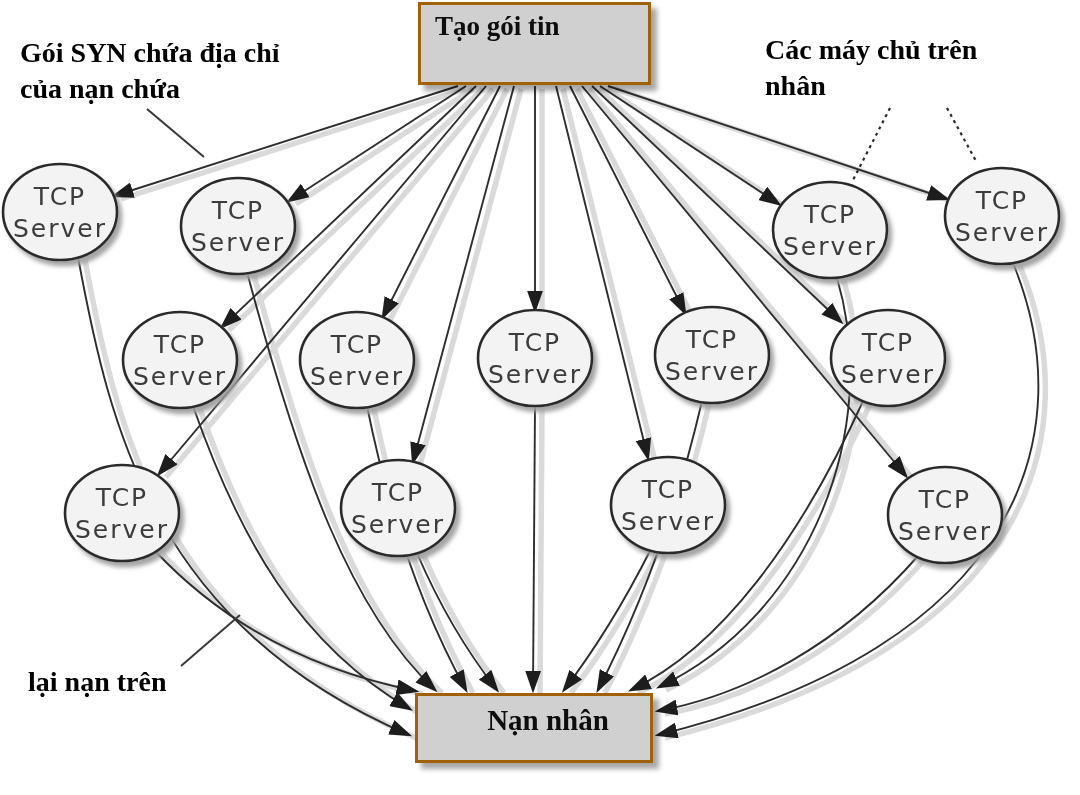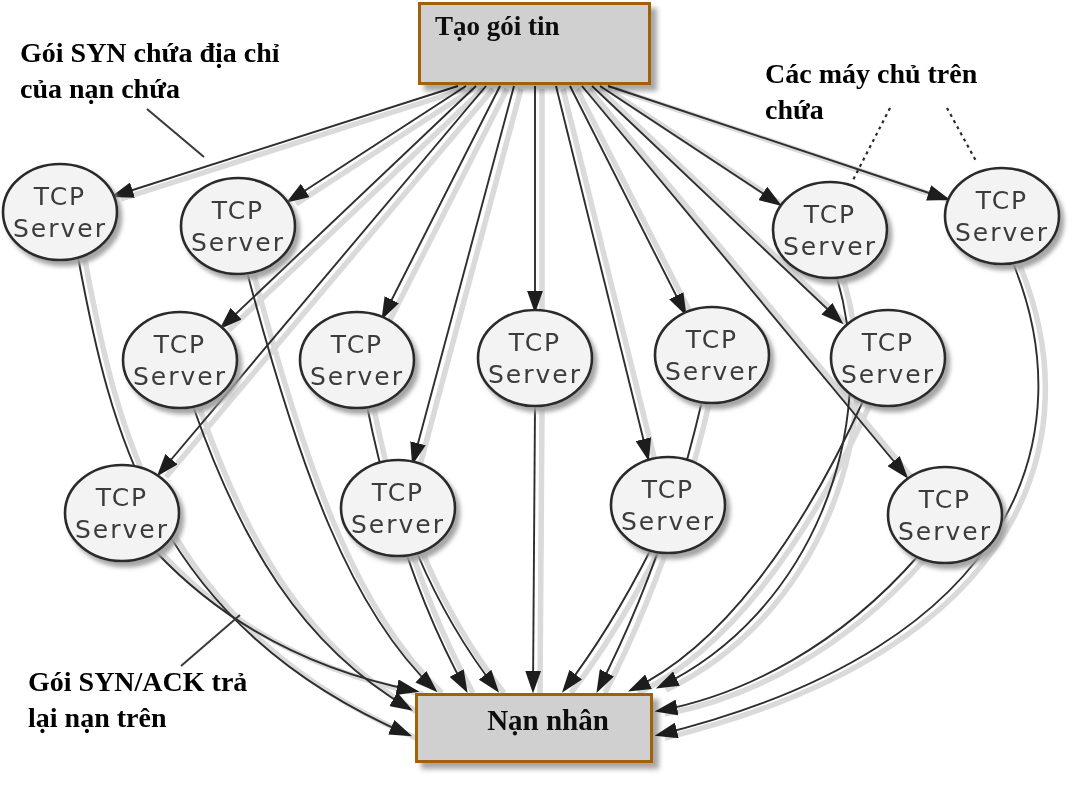--- a/index.html
+++ b/index.html
@@ -41,7 +41,7 @@
   }
   .note span{display:block;}
   .note-top-left{left:20px;top:10px;margin-top:25px;}
-  .note-top-right{left:765px;top:32px;margin-top:24px;}
+  .note-top-right{left:765px;top:32px;}
   .note-bottom-left{left:28px;top:664px;}
 </style>
 </head>

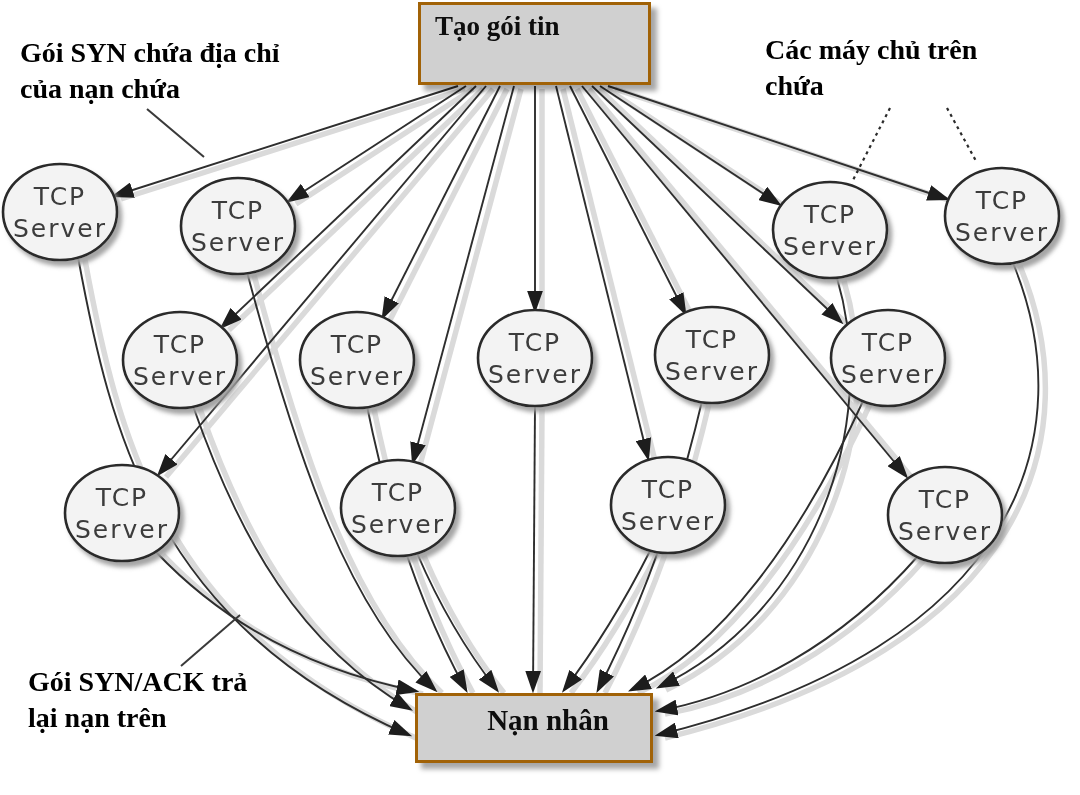--- a/index.html
+++ b/index.html
@@ -209,7 +209,7 @@
   </div>
   <div class="note note-top-right">
     <span>Các máy chủ trên</span>
-    <span>chứa</span>
+    <span>nhân</span>
   </div>
   <div class="note note-bottom-left">
     <span>Gói SYN/ACK trả</span>

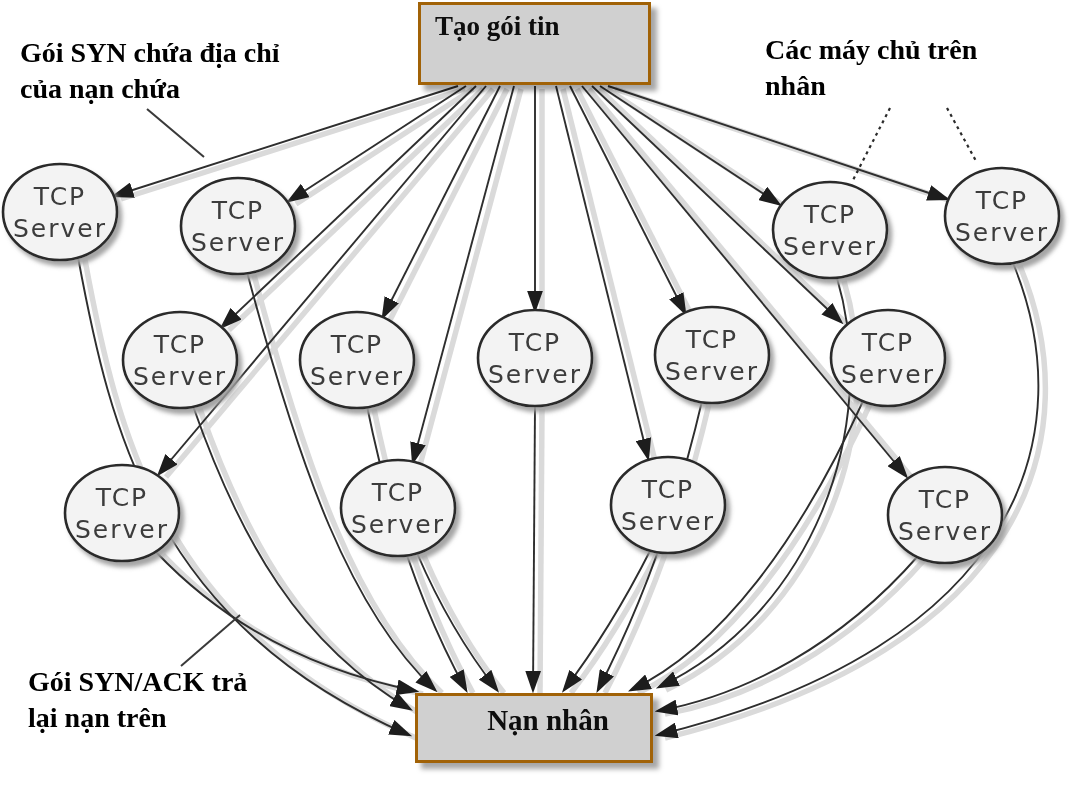--- a/index.html
+++ b/index.html
@@ -212,7 +212,6 @@
     <span>nhân</span>
   </div>
   <div class="note note-bottom-left">
-    <span>Gói SYN/ACK trả</span>
     <span>lại nạn trên</span>
   </div>
 

